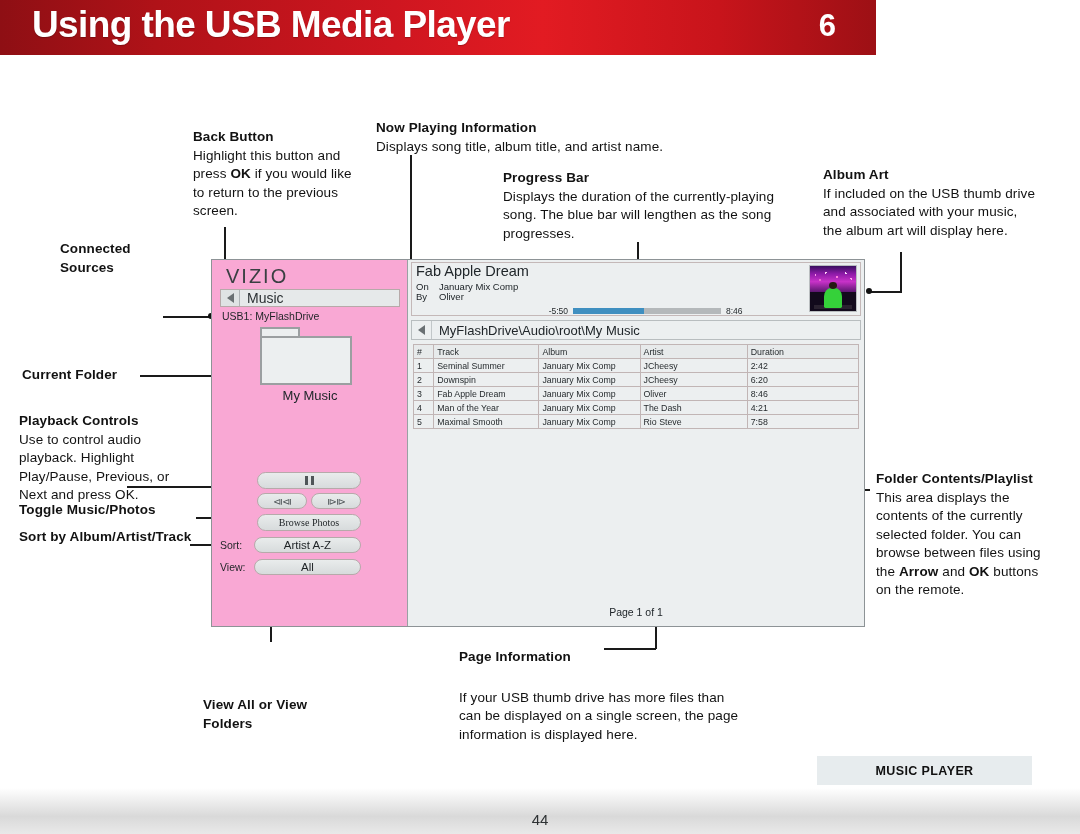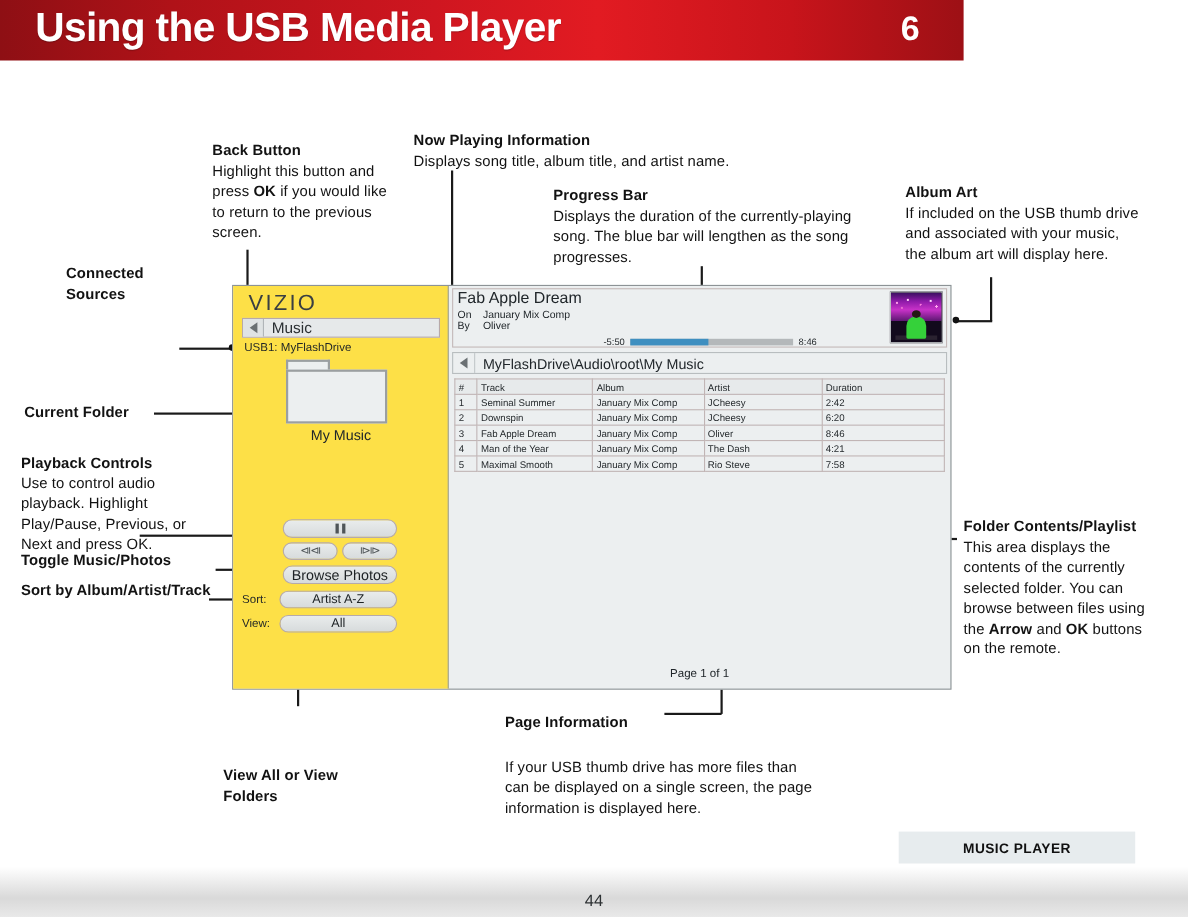--- a/index.html
+++ b/index.html
@@ -48,7 +48,7 @@
   
   #tv-sidebar {
     position: absolute; left: 0; top: 0; width: 196px; height: 100%;
-    border-right: 1.5px solid #9aa0a3; background: #fde047;
+    border-right: 1.5px solid #9aa0a3; background: #f9a8d4;
   }
   #vizio-logo {
     position: absolute; left: 14px; top: 5px;

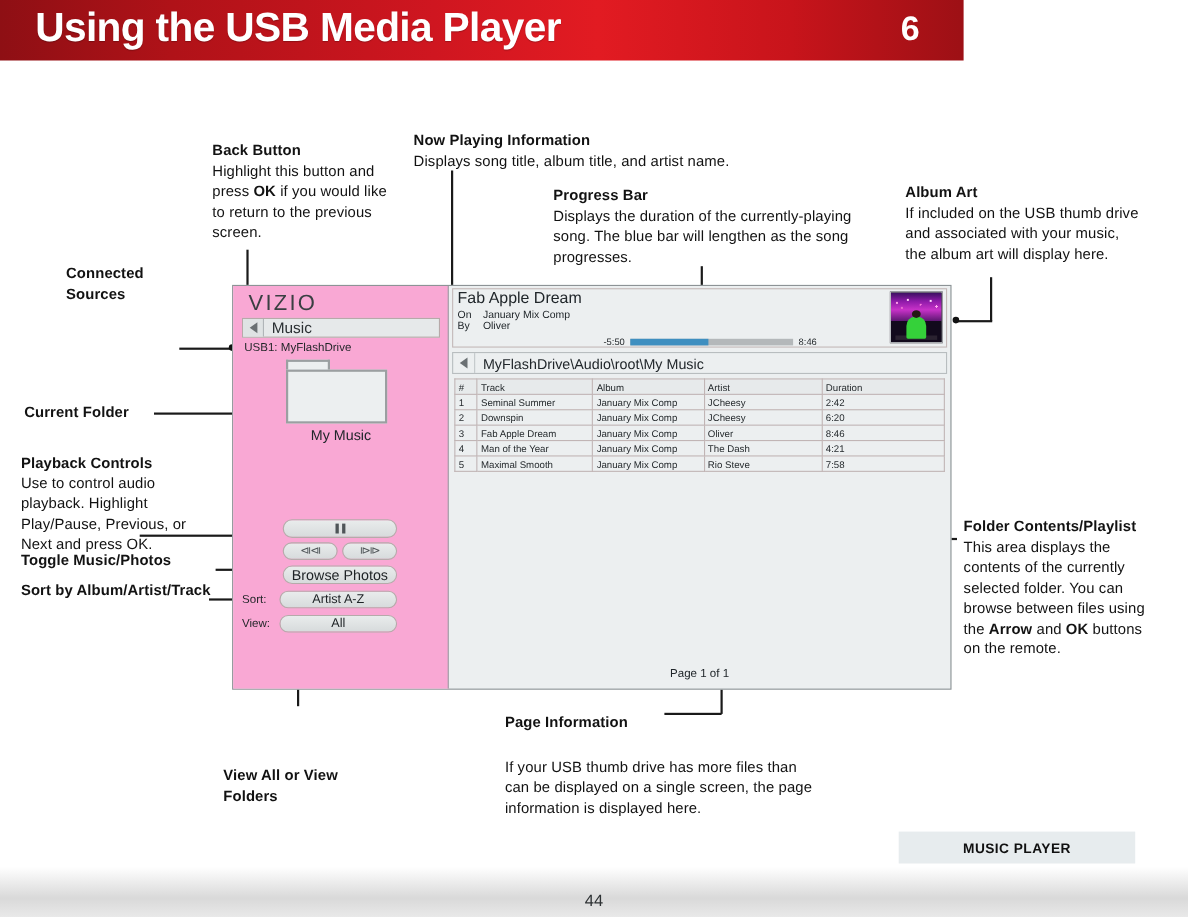--- a/index.html
+++ b/index.html
@@ -101,7 +101,7 @@
   #ctrl-prev { position: absolute; left: 45px; top: 233px; width: 50px; height: 16px; }
   #ctrl-next { position: absolute; left: 99px; top: 233px; width: 50px; height: 16px; }
   .tspr { font-size: 10px; color: #4f5558; letter-spacing: -1px; }
-  #ctrl-browse { position: absolute; left: 45px; top: 254px; width: 104px; height: 17px; font-size: 13px; }
+  #ctrl-browse { position: absolute; left: 45px; top: 254px; width: 104px; height: 17px; font-size: 10px; font-family: Liberation Serif, serif; }
   #row-sort { position: absolute; left: 8px; top: 277px; width: 141px; height: 16px; display: flex; align-items: center; }
   #row-view { position: absolute; left: 8px; top: 299px; width: 141px; height: 16px; display: flex; align-items: center; }
   .mini-label { font-size: 10.5px; color: #1f2426; width: 34px; }

